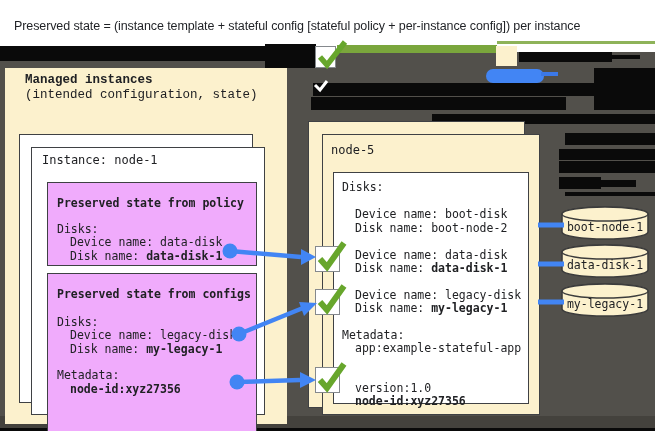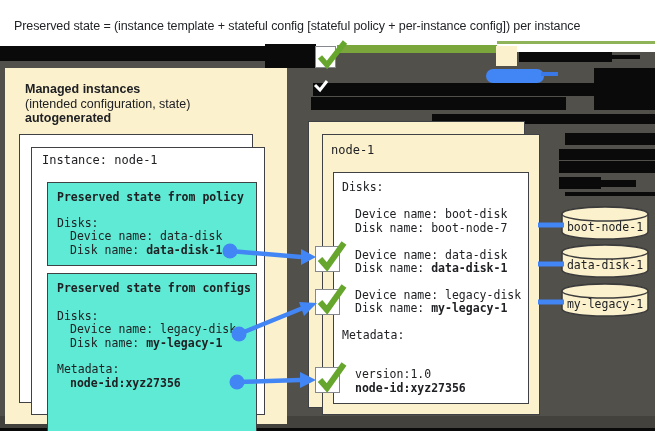--- a/index.html
+++ b/index.html
@@ -78,7 +78,7 @@
 <div class="bottom-line"></div>
 
 <div class="abs cream" style="left:5px;top:68px;width:282px;height:356px;">
-  <div class="sans" style="position:absolute;left:20px;top:14px;">
+  <div class="sans" style="position:absolute;left:20px;top:5px;font-family:Liberation Mono, monospace;">
     <div class="bold">Managed instances</div>
     <div>(intended configuration, state)</div>
     <div class="bold">autogenerated</div>

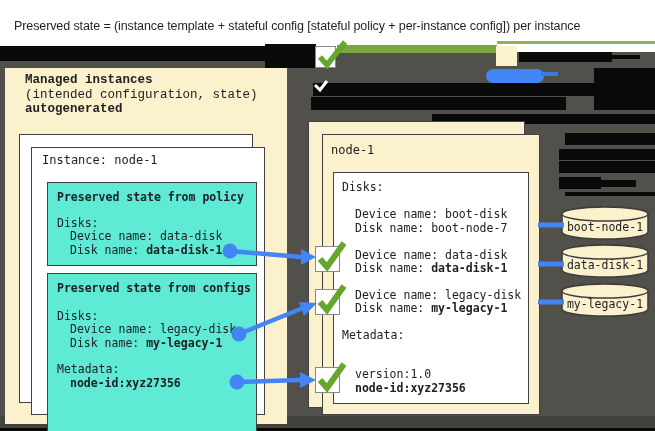--- a/index.html
+++ b/index.html
@@ -81,7 +81,6 @@
   <div class="sans" style="position:absolute;left:20px;top:5px;font-family:Liberation Mono, monospace;">
     <div class="bold">Managed instances</div>
     <div>(intended configuration, state)</div>
-    <div class="bold">autogenerated</div>
   </div>
 </div>
 

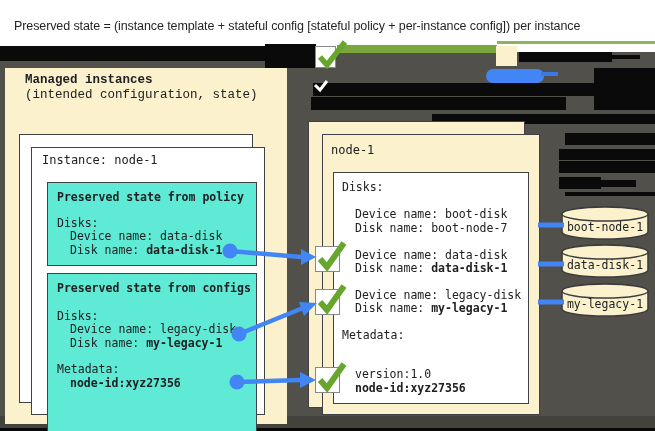--- a/index.html
+++ b/index.html
@@ -107,7 +107,7 @@
 
 <div class="cream-card" style="left:308px;top:121px;width:217px;height:287px;"></div>
 <div class="cream-card" style="left:322px;top:134px;width:218px;height:281px;">
-  <div class="mline" style="position:absolute;left:8px;top:9px;font-size:12px;">node-1</div>
+  <div class="mline" style="position:absolute;left:8px;top:9px;font-size:12px;">node-5</div>
 
   <div class="inner-box" style="left:10px;top:37px;width:196px;height:232px;padding:8px 0 0 8px;">
     <div class="mline" style="line-height:13.4px;">Disks:</div>

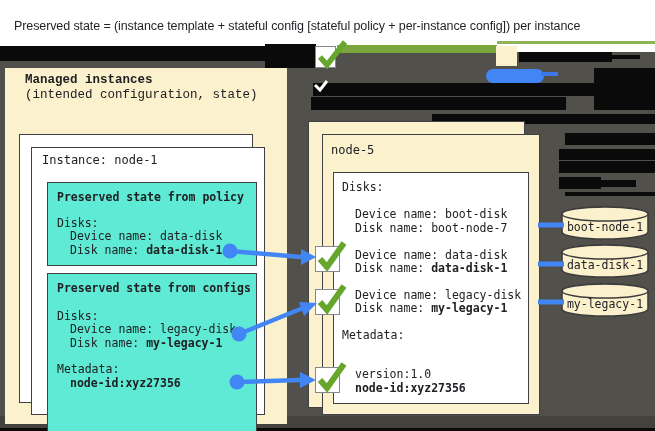--- a/index.html
+++ b/index.html
@@ -30,7 +30,7 @@
   .gap{margin-top:13.4px;}
   
   .state-box{position:absolute;border:1.4px solid #3f4144;box-sizing:border-box;
-             padding:8px 0 0 9px;background:#5eead4;}
+             padding:14px 0 0 9px;background:#f0abfc;}
   
   .checkbox{position:absolute;background:#ffffff;border:1.5px solid #85898d;box-sizing:border-box;}
   

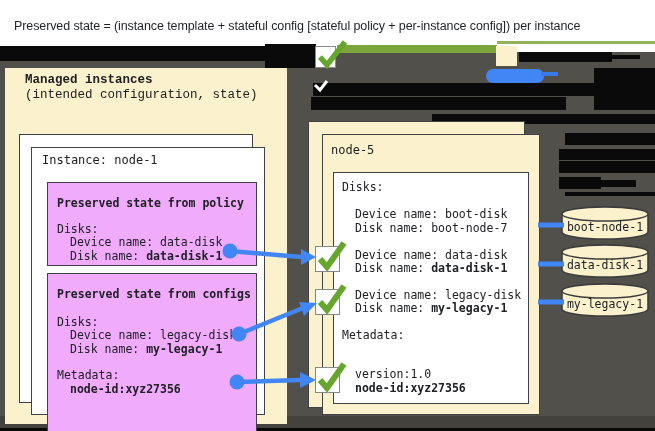--- a/index.html
+++ b/index.html
@@ -113,7 +113,7 @@
     <div class="mline" style="line-height:13.4px;">Disks:</div>
     <div style="margin-top:14px;">
       <div class="mline ind" style="line-height:13.4px;">Device name: boot-disk</div>
-      <div class="mline ind" style="line-height:13.4px;">Disk name: boot-node-7</div>
+      <div class="mline ind" style="line-height:13.4px;">Disk name: boot-node-2</div>
     </div>
     <div class="gap">
       <div class="mline ind" style="line-height:13.4px;">Device name: data-disk</div>

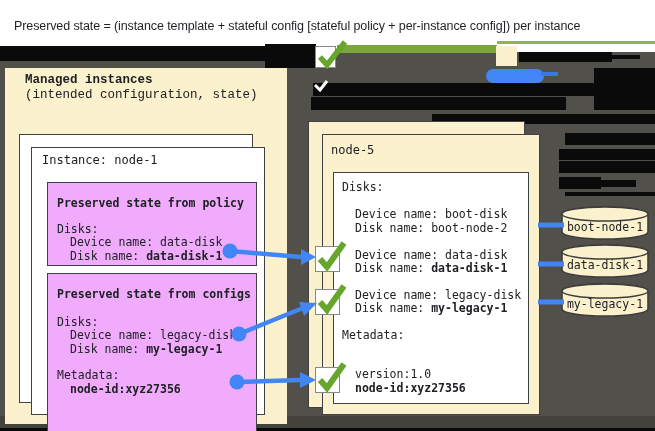--- a/index.html
+++ b/index.html
@@ -125,6 +125,7 @@
     </div>
     <div class="gap">
       <div class="mline" style="line-height:13.4px;">Metadata:</div>
+      <div class="mline ind" style="line-height:13.4px;">app:example-stateful-app</div>
       <div class="mline ind" style="line-height:13.4px;margin-top:26px;">version:1.0</div>
       <div class="mline ind bold" style="line-height:13.4px;">node-id:xyz27356</div>
     </div>

